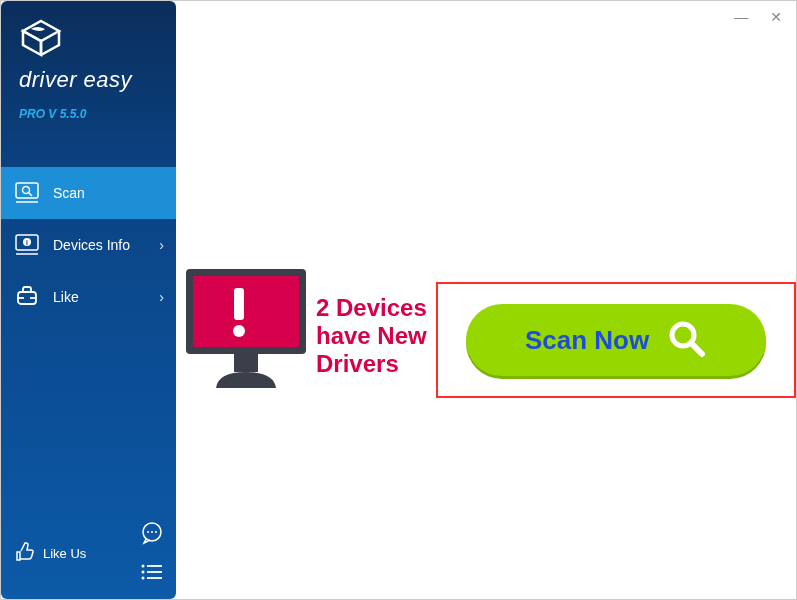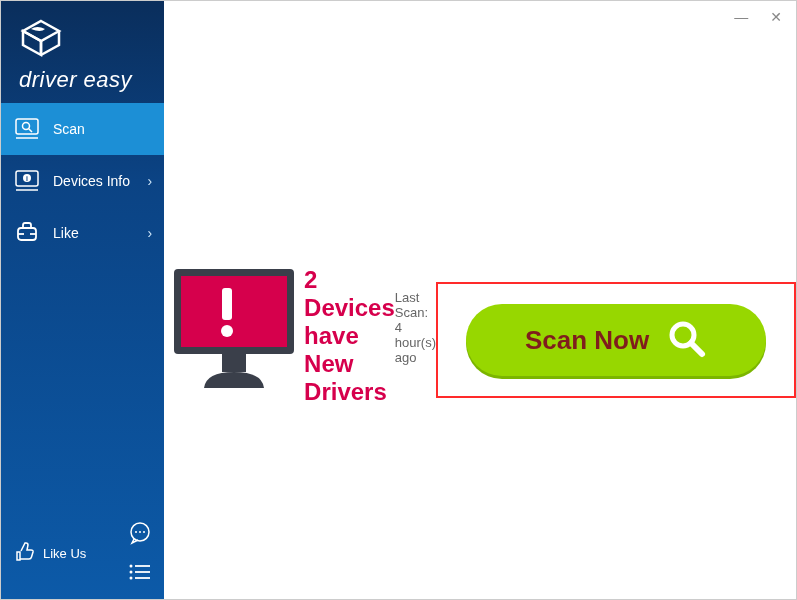--- a/index.html
+++ b/index.html
@@ -26,6 +26,7 @@
       display: flex;
       flex-direction: column;
       position: relative;
+      border-radius: 6px;
     }
     .logo-area {
       padding: 18px 0 10px 18px;

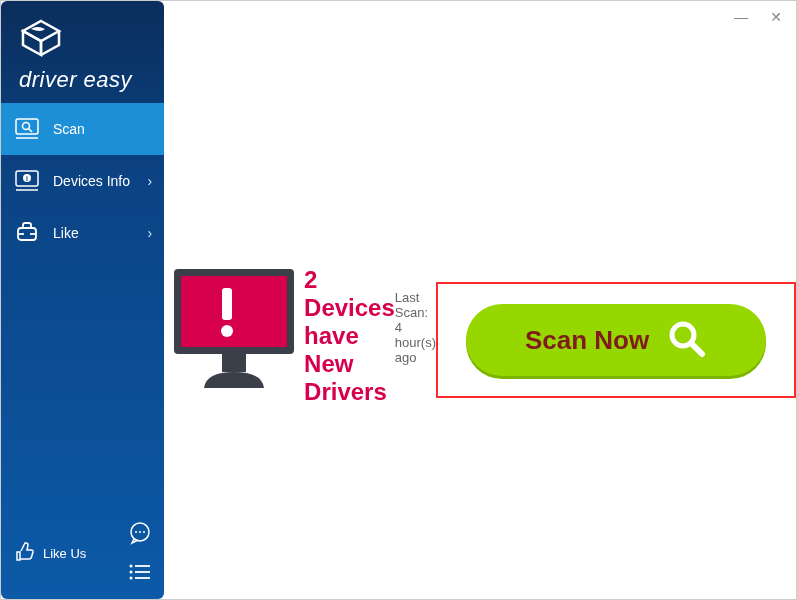--- a/index.html
+++ b/index.html
@@ -151,6 +151,7 @@
       </div>
       <div class="logo-text">driver easy</div>
     </div>
+    <div class="version-text">PRO V 5.5.0</div>
 
     <div class="nav-item active">
       <span class="nav-icon">

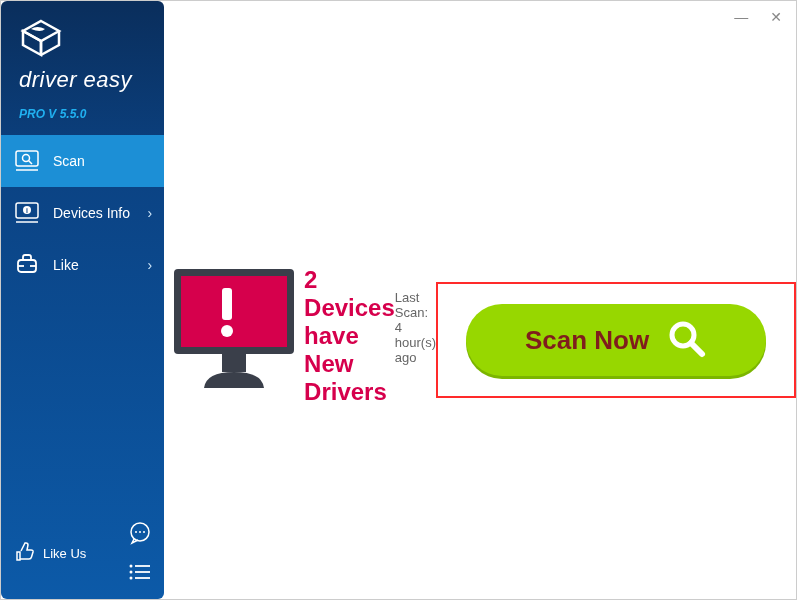--- a/index.html
+++ b/index.html
@@ -55,6 +55,7 @@
     }
     .nav-item.active {
       background: #1c8fd6;
+      margin-top: 32px;
     }
     .nav-icon {
       width: 24px; height: 24px;

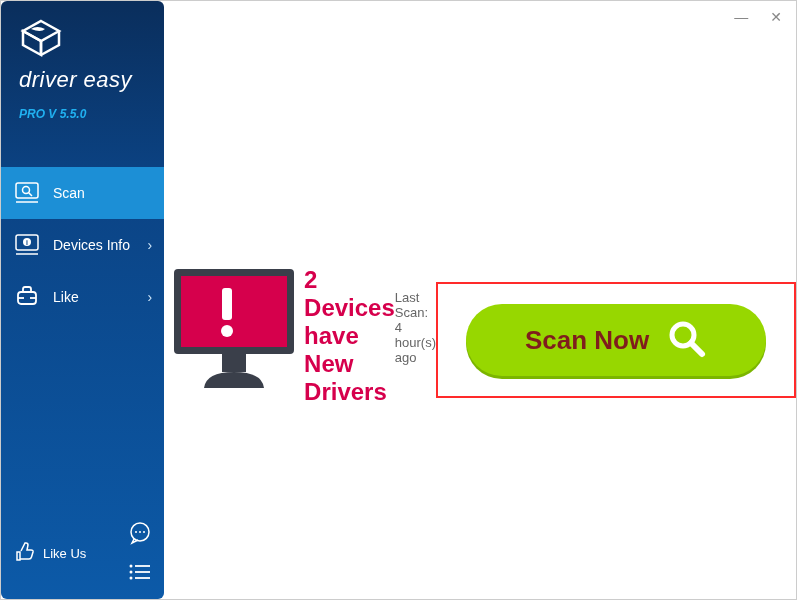--- a/index.html
+++ b/index.html
@@ -241,7 +241,6 @@
       </svg>
     </div>
     <div class="headline">2 Devices have New Drivers</div>
-    <div class="last-scan">Last Scan: 4 hour(s) ago</div>
     <div class="scan-highlight">
       <button class="scan-btn">
         <span class="scan-btn-label">Scan Now</span>

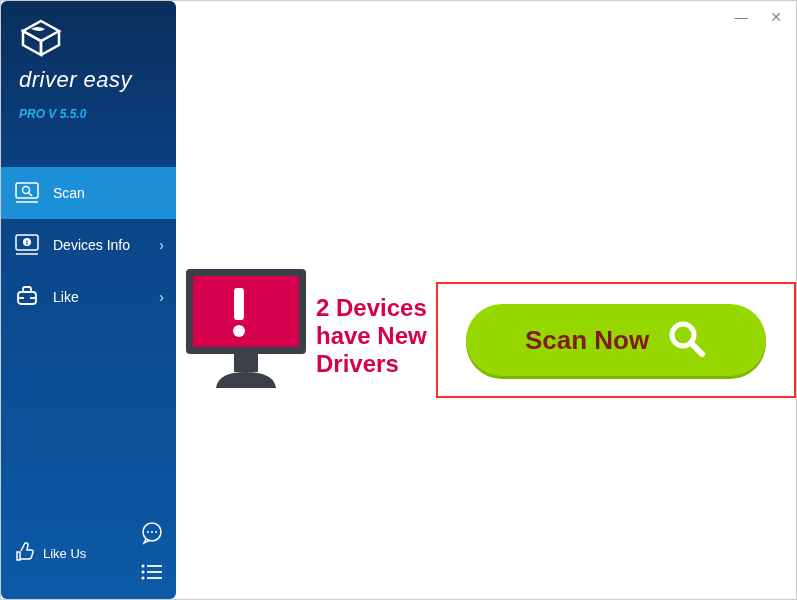--- a/index.html
+++ b/index.html
@@ -126,7 +126,7 @@
     .scan-btn-label {
       font-size: 26px;
       font-weight: bold;
-      color: #7f1d1d;
+      color: #1d4ed8;
     }
   </style>
 </head>

